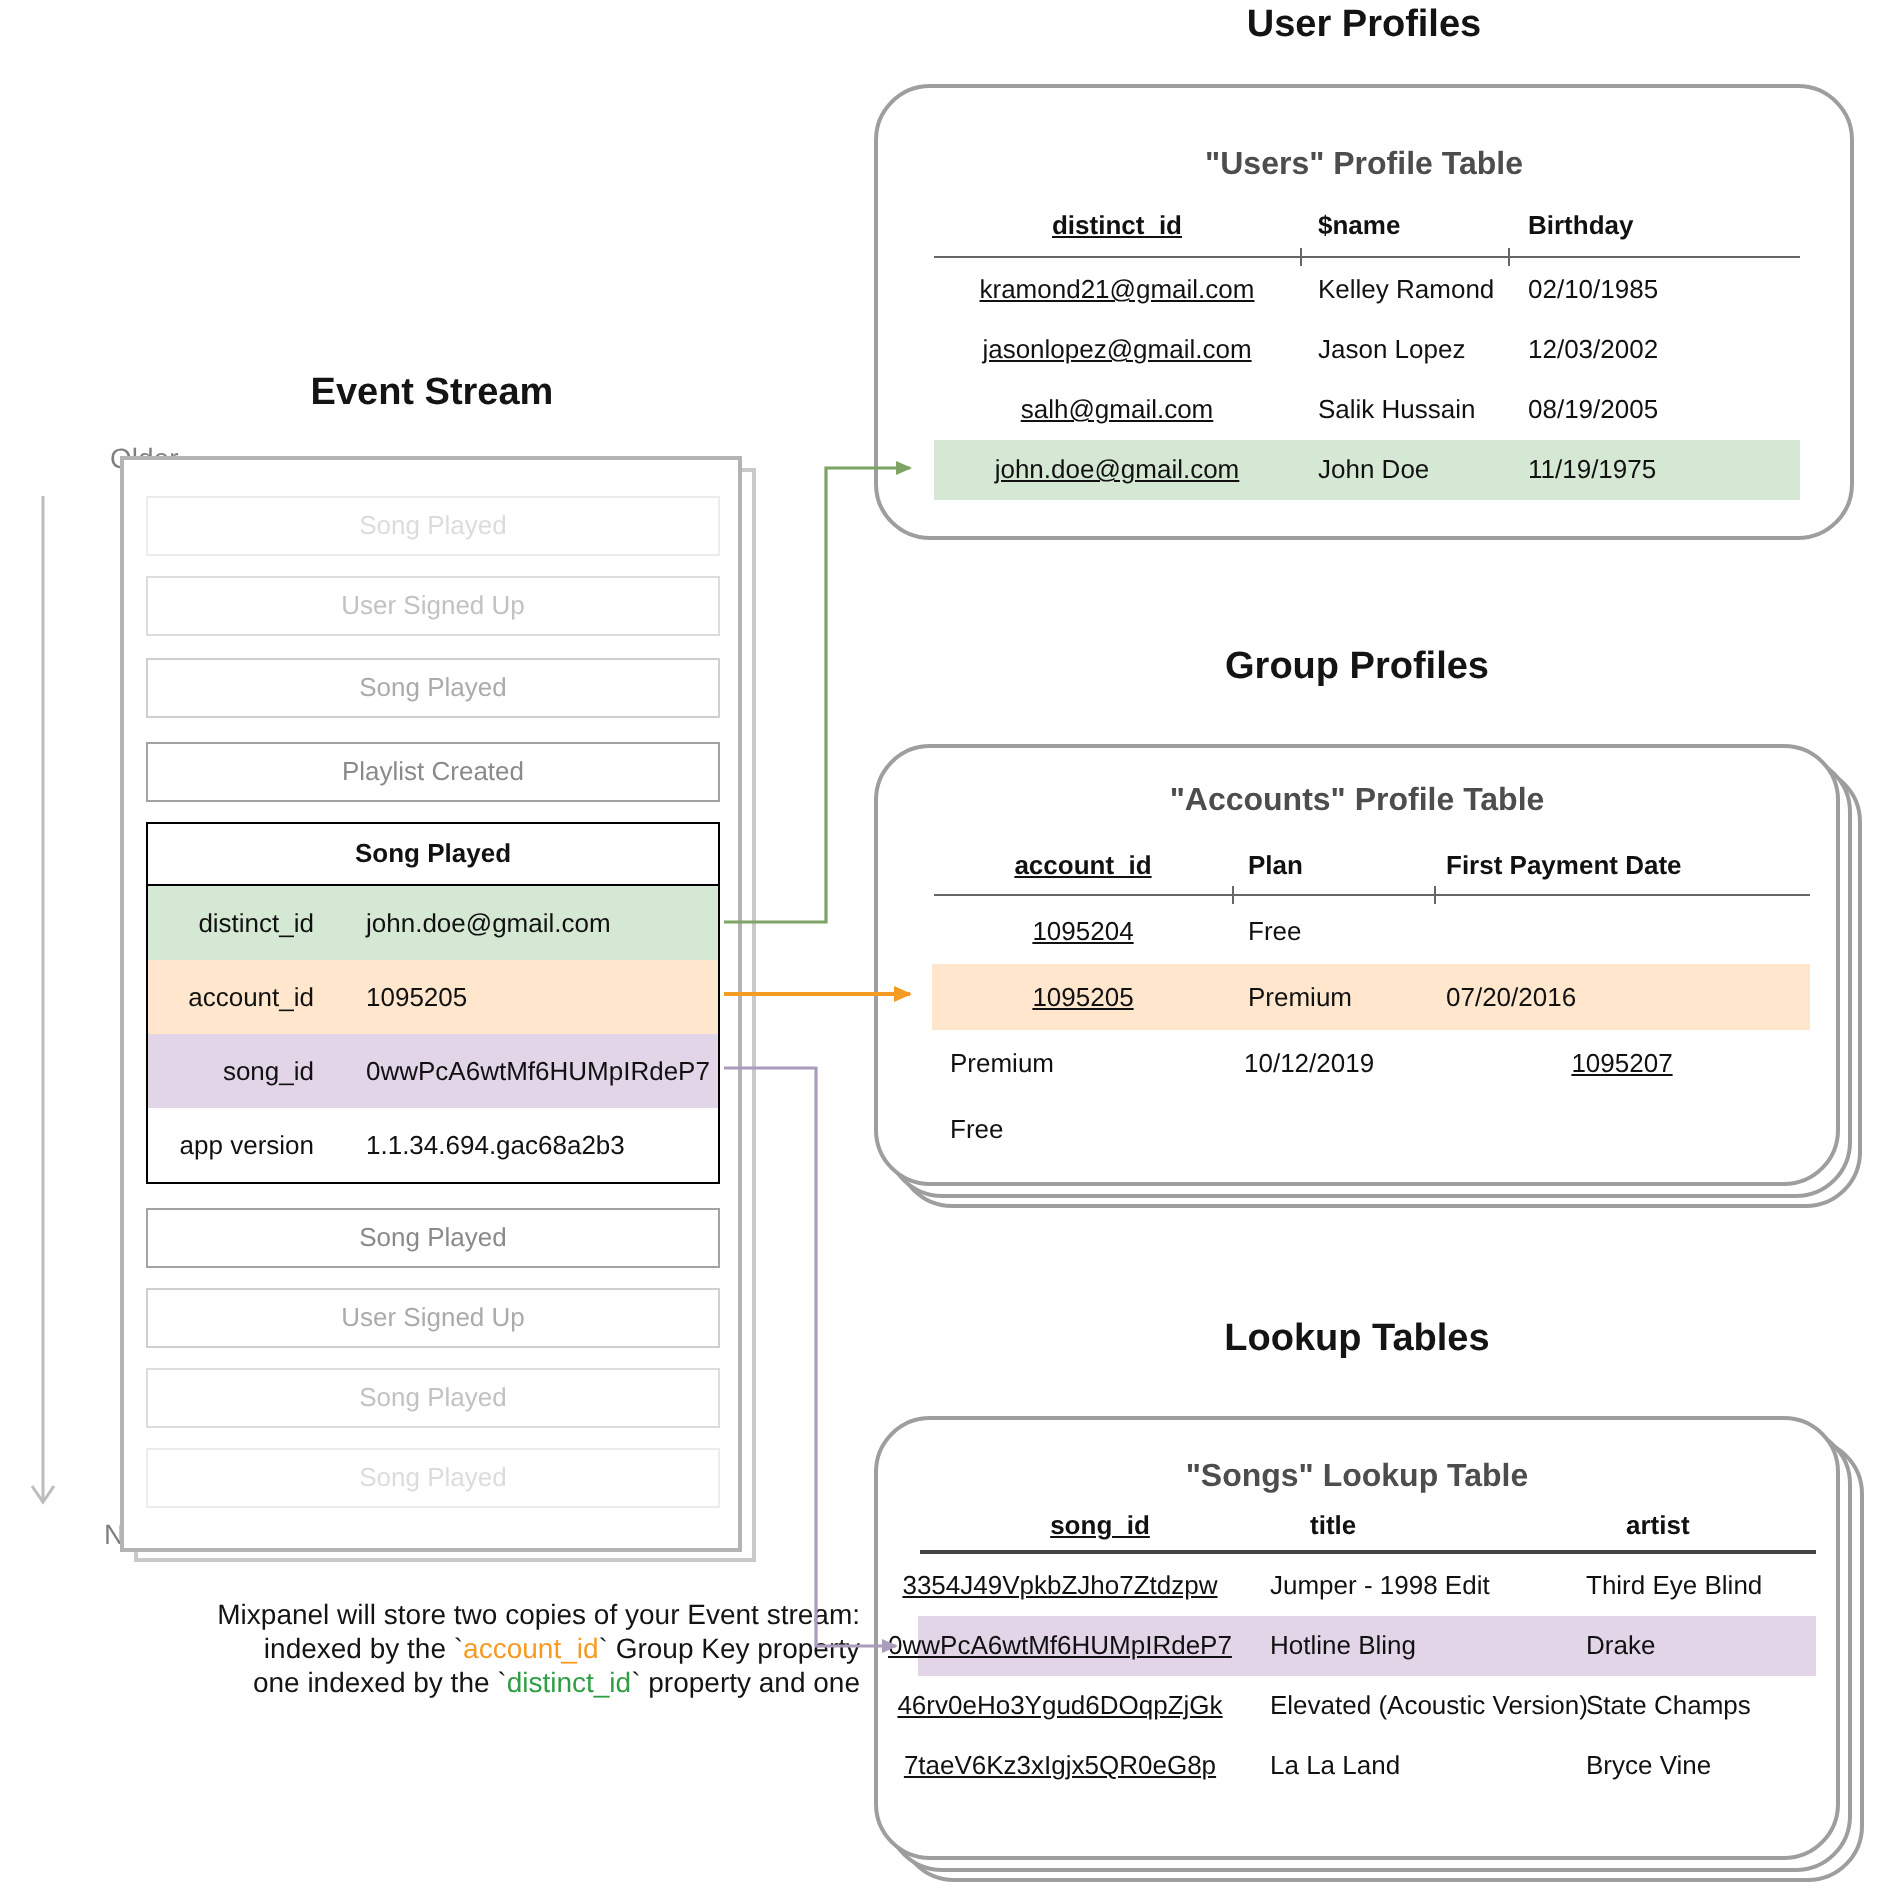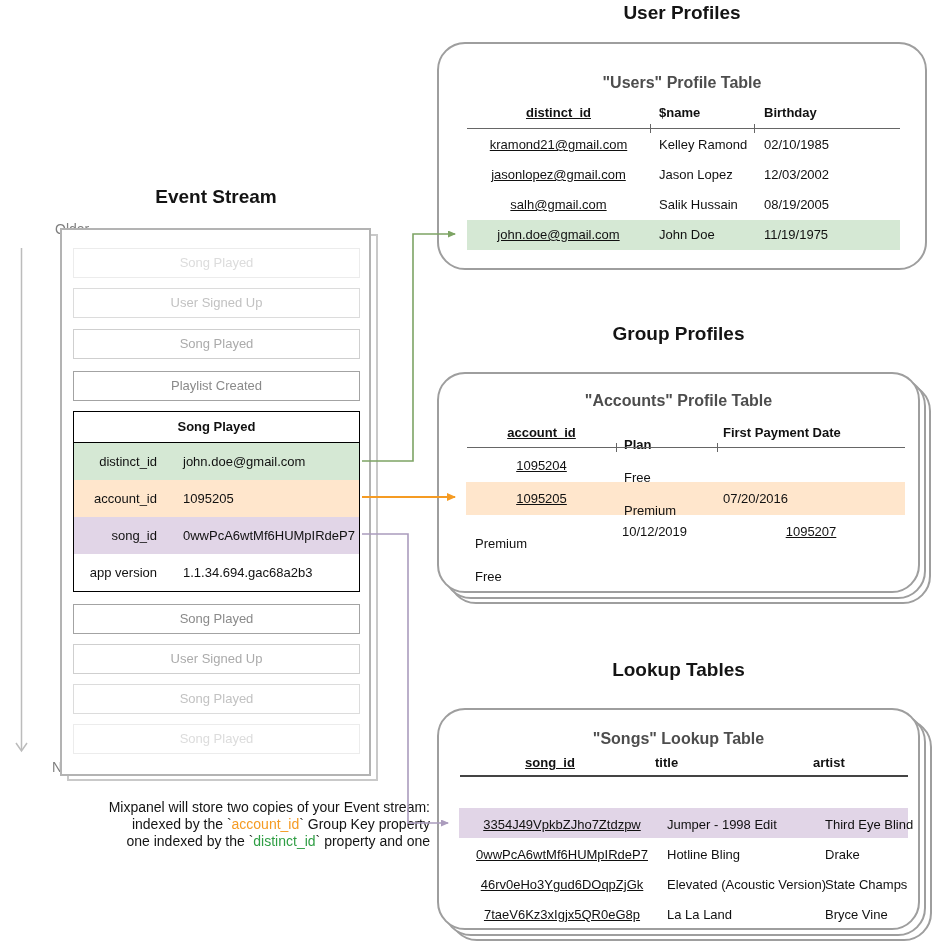--- a/index.html
+++ b/index.html
@@ -21,7 +21,7 @@
   .c-center{text-align:center;}
   .c-left{text-align:left;}
   .pad-u2{padding-left:9px;} .pad-u3{padding-left:10px;}
-  .pad-a2{padding-left:8px;margin-top:12px;} .pad-a3{padding-left:6px;}
+  .pad-a2{padding-left:8px;} .pad-a3{padding-left:6px;}
   .pad-s2{padding-left:15px;} .pad-s3{padding-left:15px;}
   .uline{text-decoration:underline;}
   .sep{position:absolute;border-top:1px solid #666;}

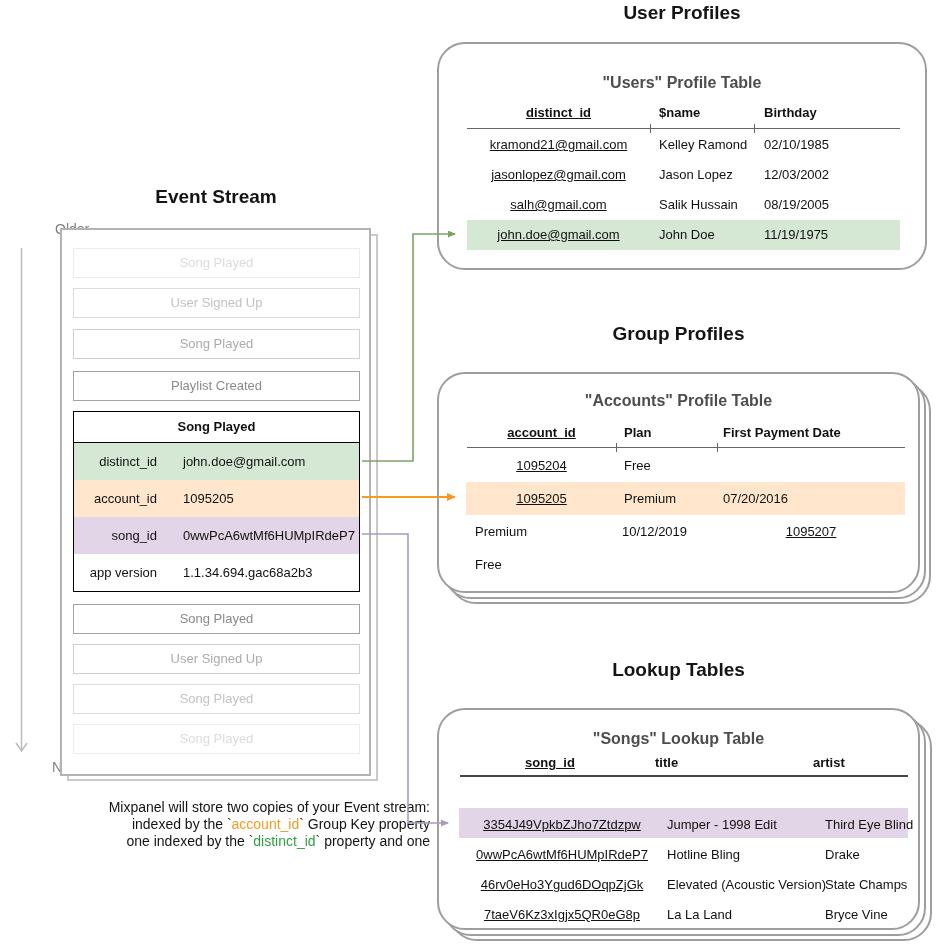--- a/index.html
+++ b/index.html
@@ -168,7 +168,7 @@
 </div>
 <div class="sep-thick" style="left:460px;top:775px;width:448px;"></div>
 
-<div class="ptable" style="left:472px;top:778px;grid-template-columns:180px 158px 110px;grid-auto-rows:30px;line-height:30px;margin-top:32px;">
+<div class="ptable" style="left:440px;top:778px;grid-template-columns:180px 158px 110px;grid-auto-rows:30px;line-height:30px;">
   <span class="c-center uline">3354J49VpkbZJho7Ztdzpw</span>
   <span class="c-left pad-s2">Jumper - 1998 Edit</span>
   <span class="c-left pad-s3">Third Eye Blind</span>

